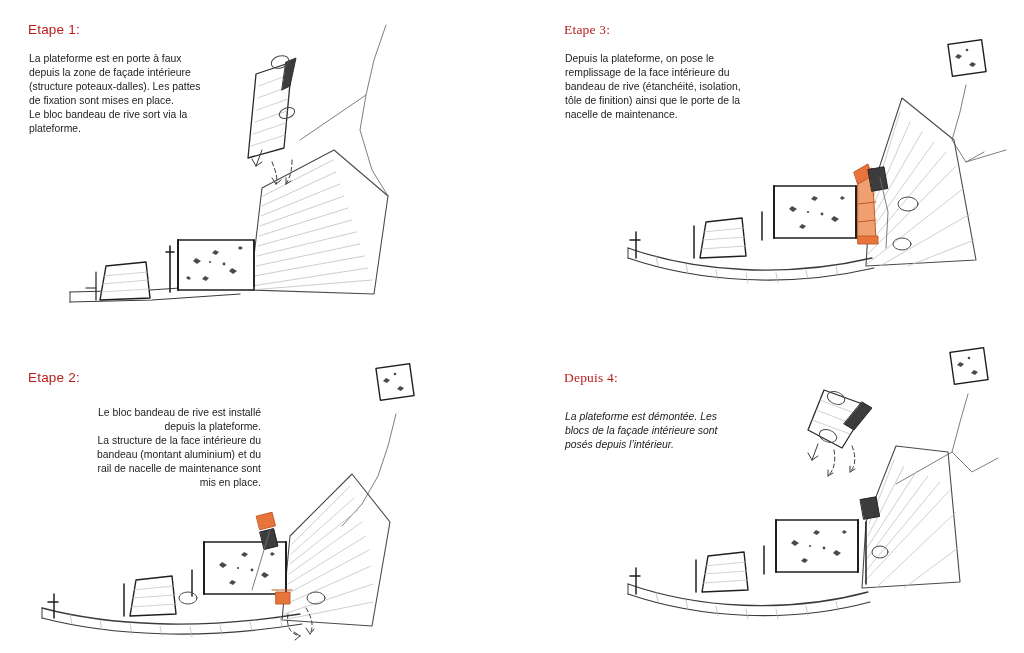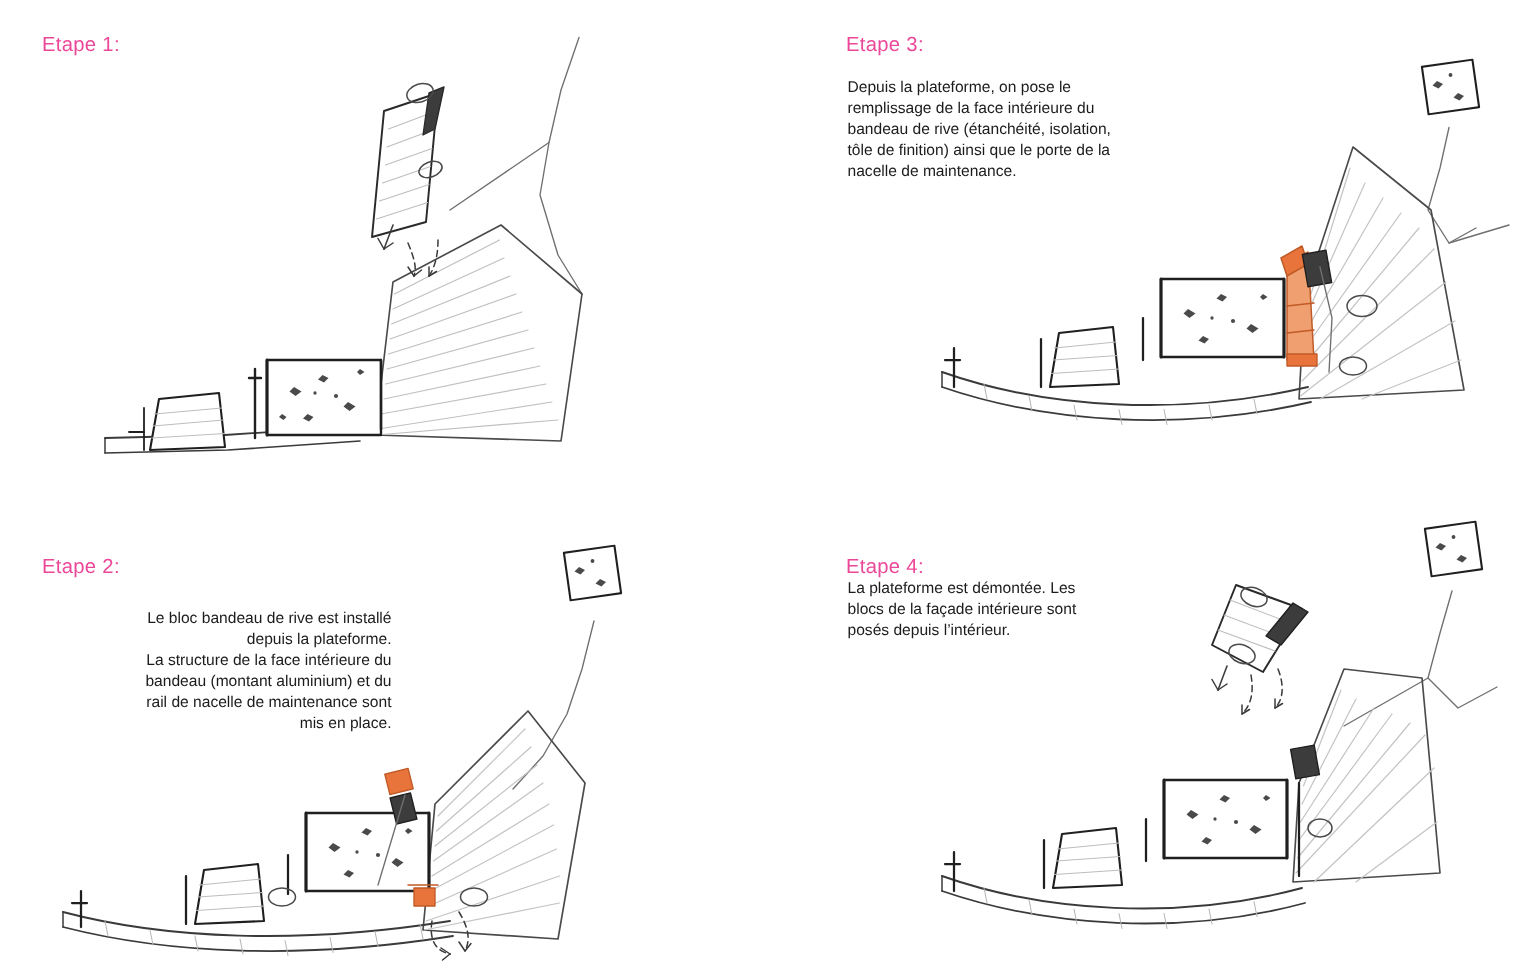--- a/index.html
+++ b/index.html
@@ -36,7 +36,7 @@
     top: 22px;
     font-size: 13.5px;
     letter-spacing: .2px;
-    color: #ec4899;
+    color: #b91c1c;
   }
   .panel-3 .step-title,
   .panel-4 .step-title { left: 28px; }

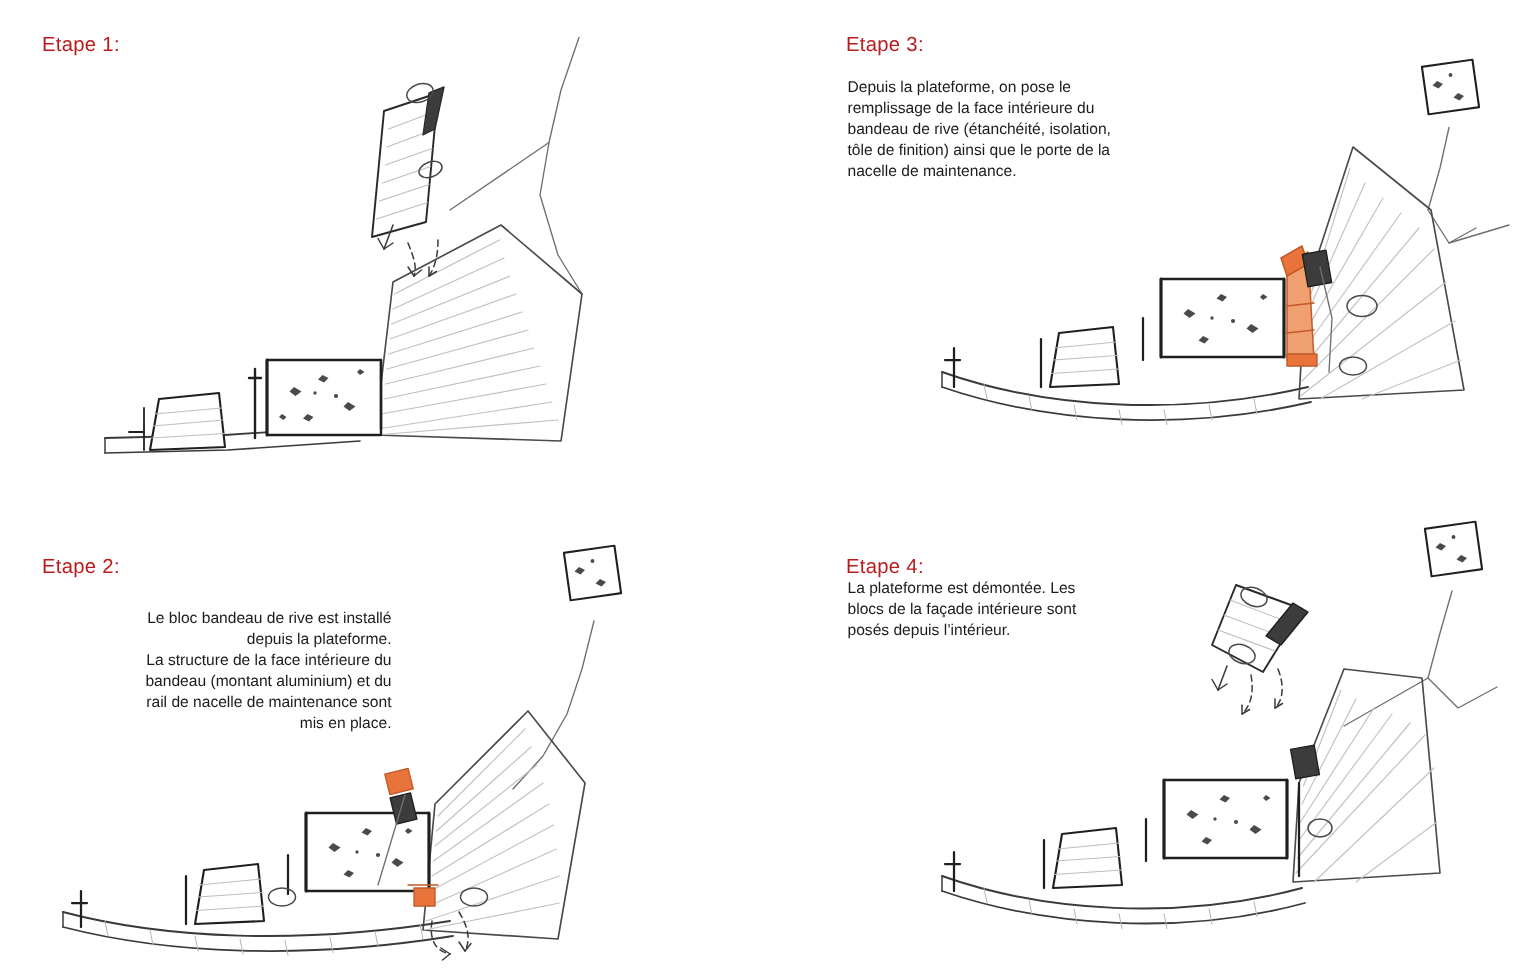--- a/index.html
+++ b/index.html
@@ -39,7 +39,7 @@
     color: #b91c1c;
   }
   .panel-3 .step-title,
-  .panel-4 .step-title { left: 28px; }
+  .panel-4 .step-title { left: 28px; font-family: Liberation Serif, serif; }
   .panel-2 .step-title { top: 44px; }
   .panel-4 .step-title { top: 44px; }
 

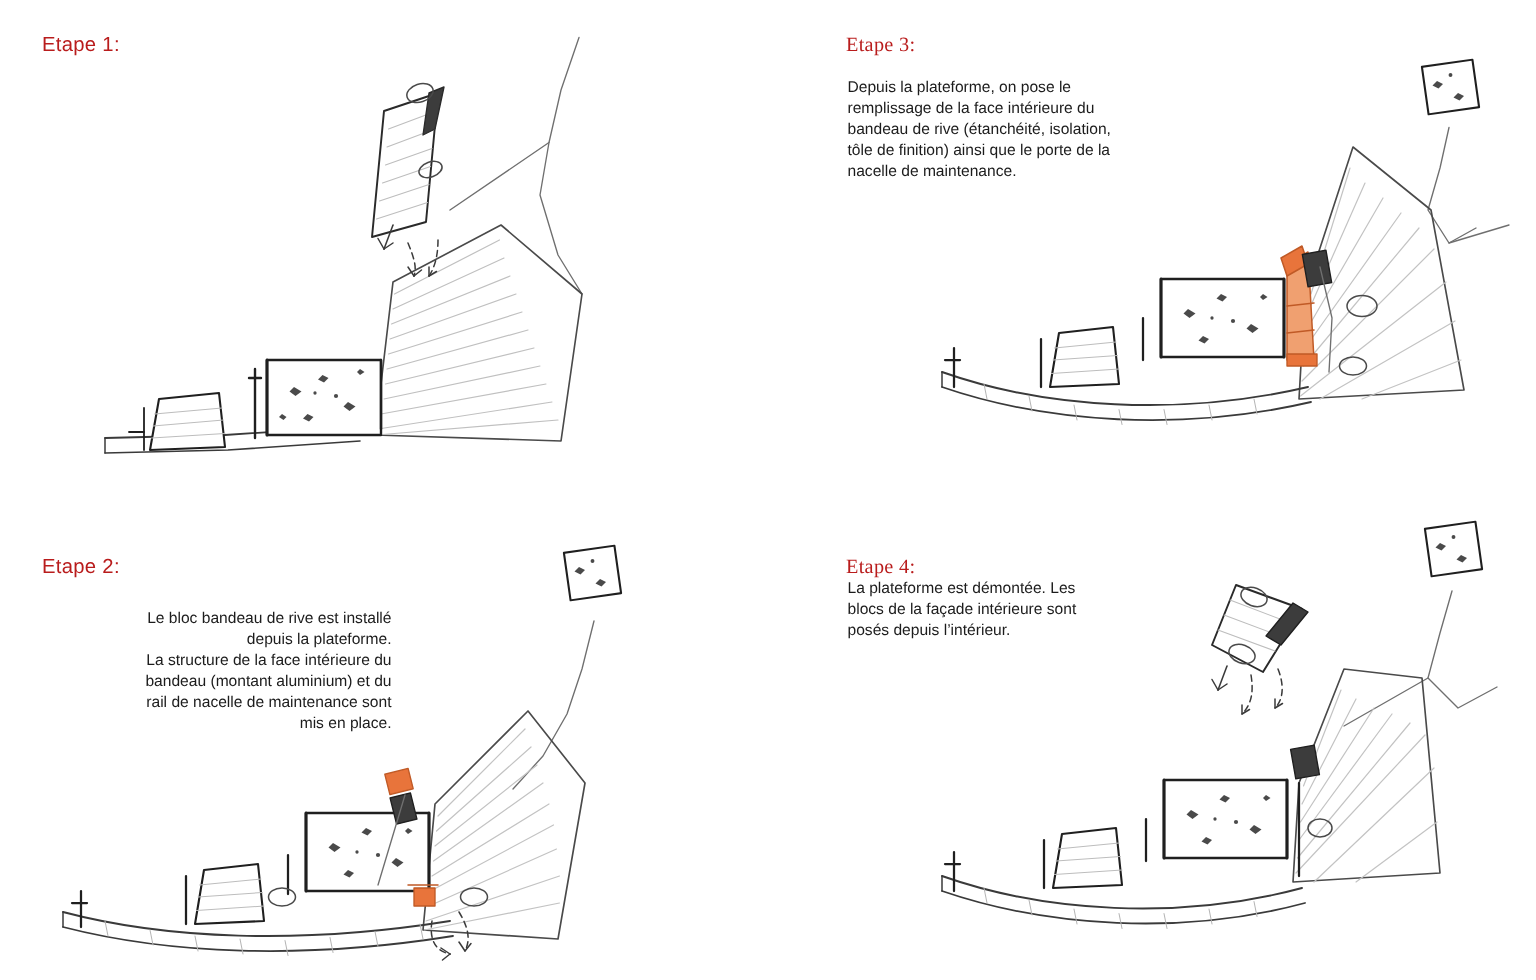--- a/index.html
+++ b/index.html
@@ -72,6 +72,12 @@
 
   <div class="panel panel-1">
     <div class="step-title">Etape 1:</div>
+    <div class="step-text">La plateforme est en porte à faux
+depuis la zone de façade intérieure
+(structure poteaux-dalles). Les pattes
+de fixation sont mises en place.
+Le bloc bandeau de rive sort via la
+plateforme.</div>
     <div class="art">
       <svg width="512" height="326" viewBox="0 0 512 326" xmlns="http://www.w3.org/2000/svg">
         <g fill="none" stroke="#2a2a2a" stroke-width="1.1" stroke-linecap="round" stroke-linejoin="round">

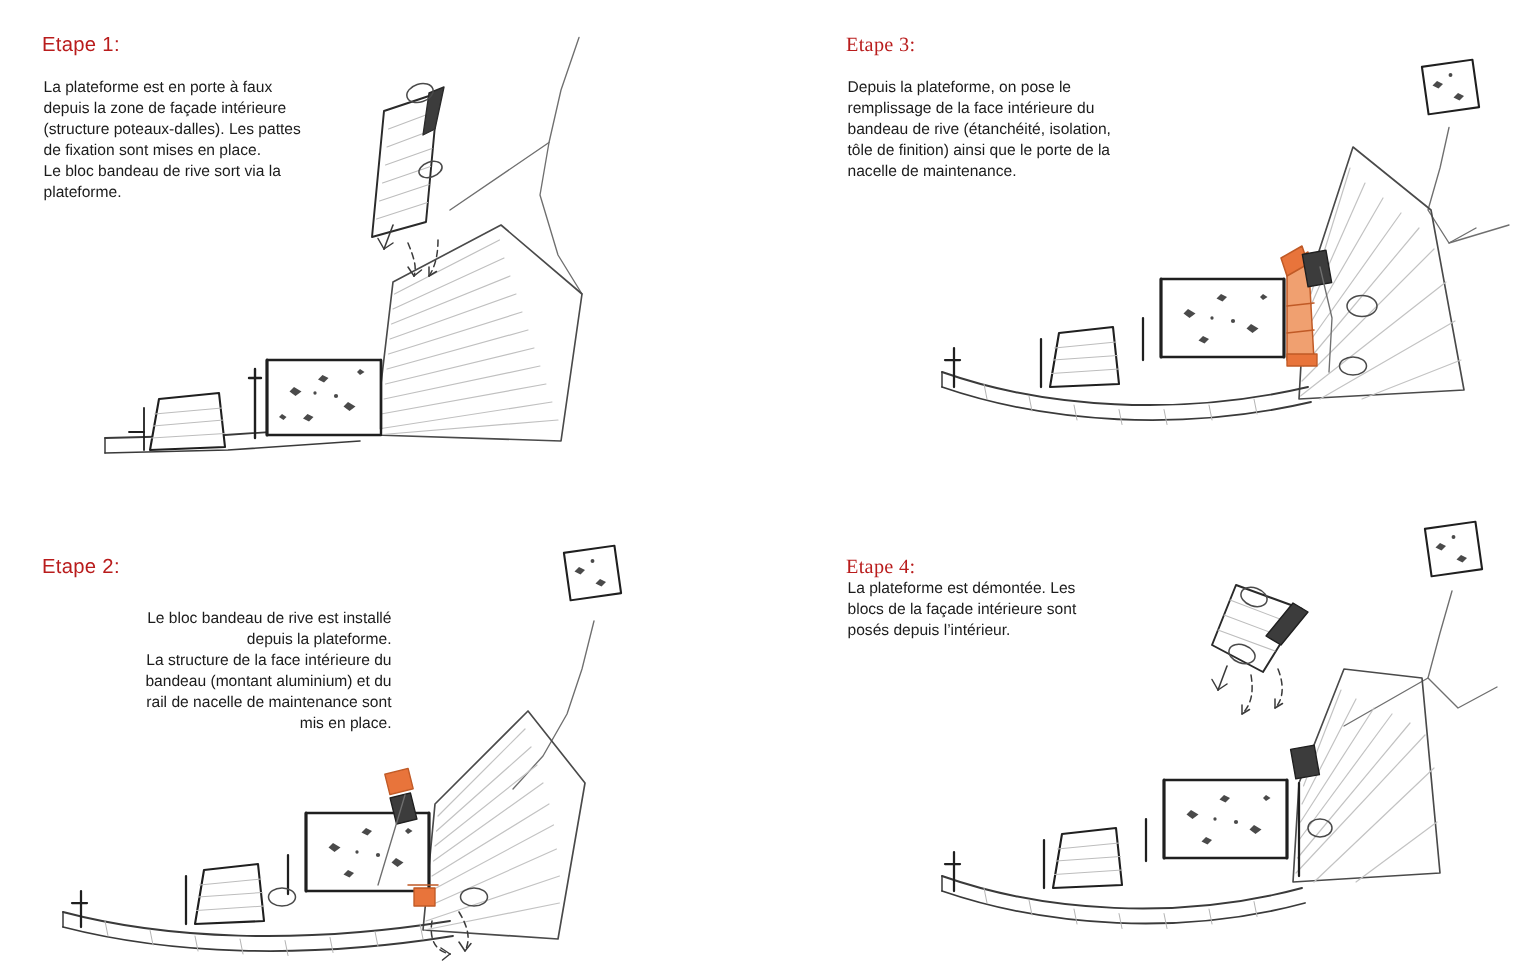--- a/index.html
+++ b/index.html
@@ -376,7 +376,7 @@
   </div>
 
   <div class="panel panel-4">
-    <div class="step-title">Etape 4:</div>
+    <div class="step-title">Depuis 4:</div>
     <div class="step-text">La plateforme est démontée. Les
 blocs de la façade intérieure sont
 posés depuis l’intérieur.</div>

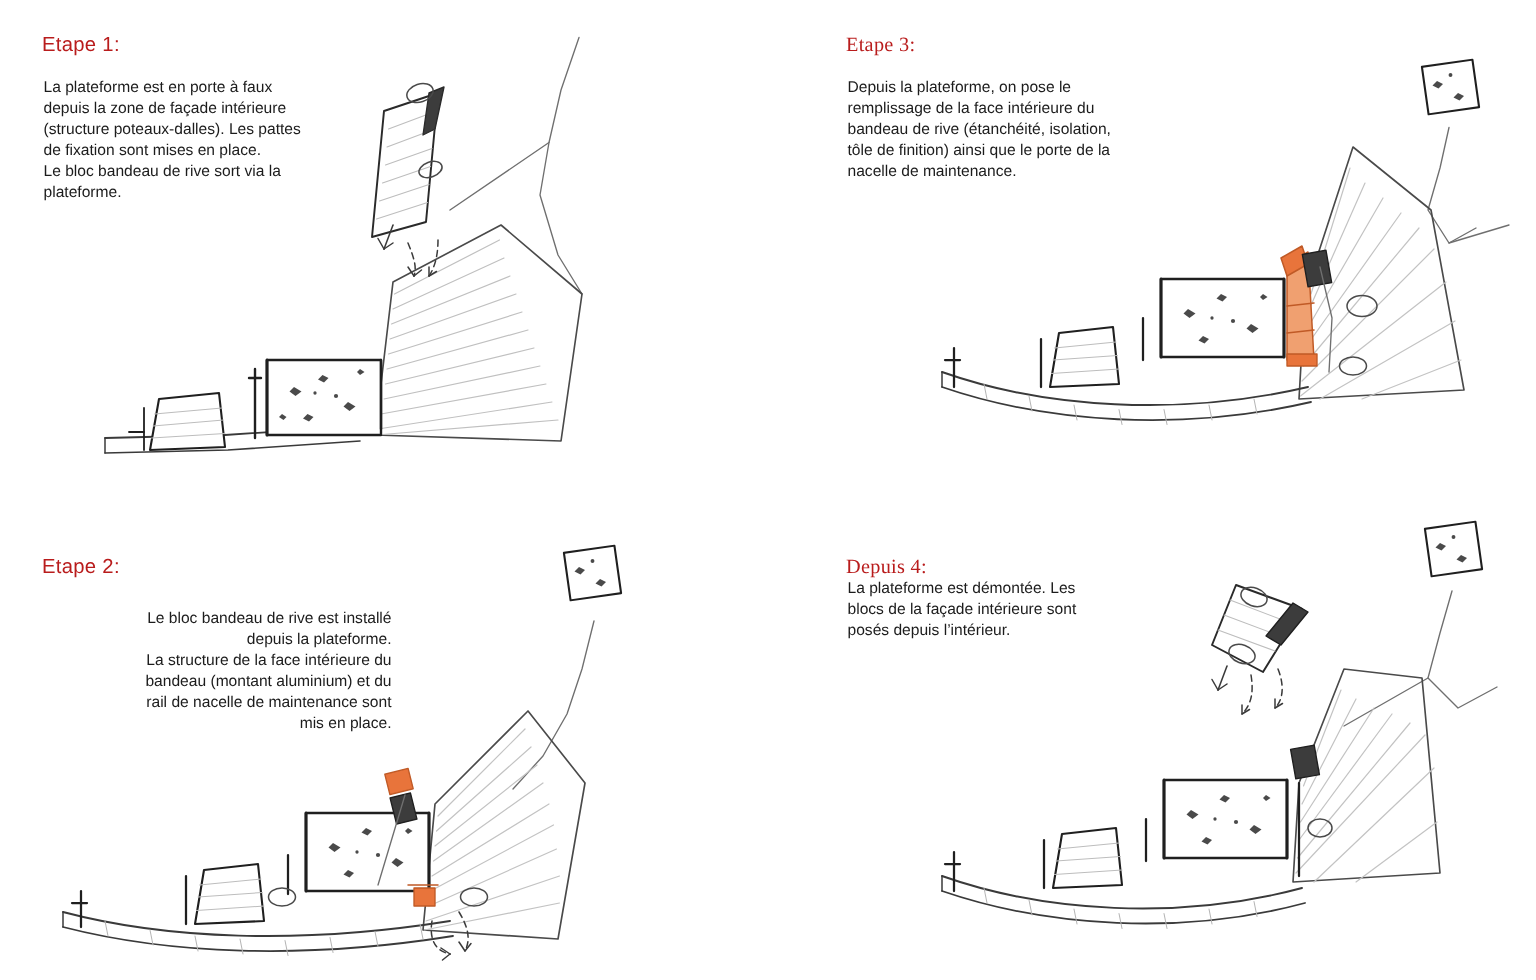--- a/index.html
+++ b/index.html
@@ -54,7 +54,7 @@
     white-space: pre-line;
   }
   .panel-2 .step-text { top: 80px; }
-  .panel-4 .step-text { top: 60px; }
+  .panel-4 .step-text { top: 84px; font-style: italic; }
   .panel-3 .step-text { top: 52px; width: 218px; }
 
   .art {

